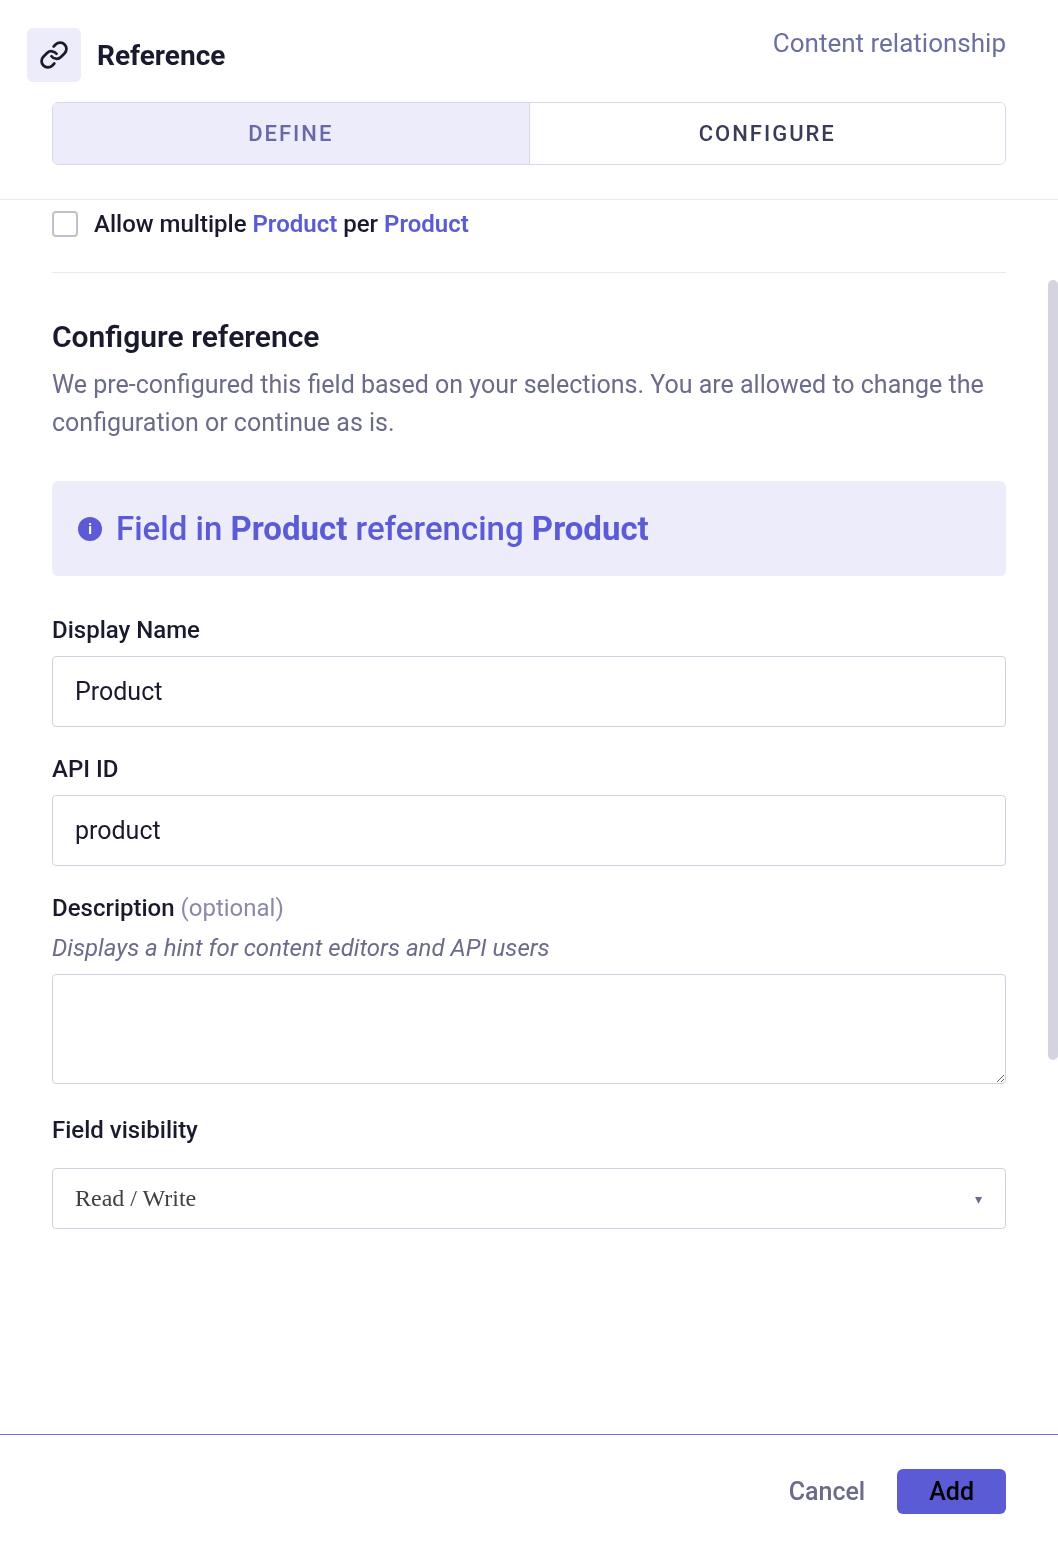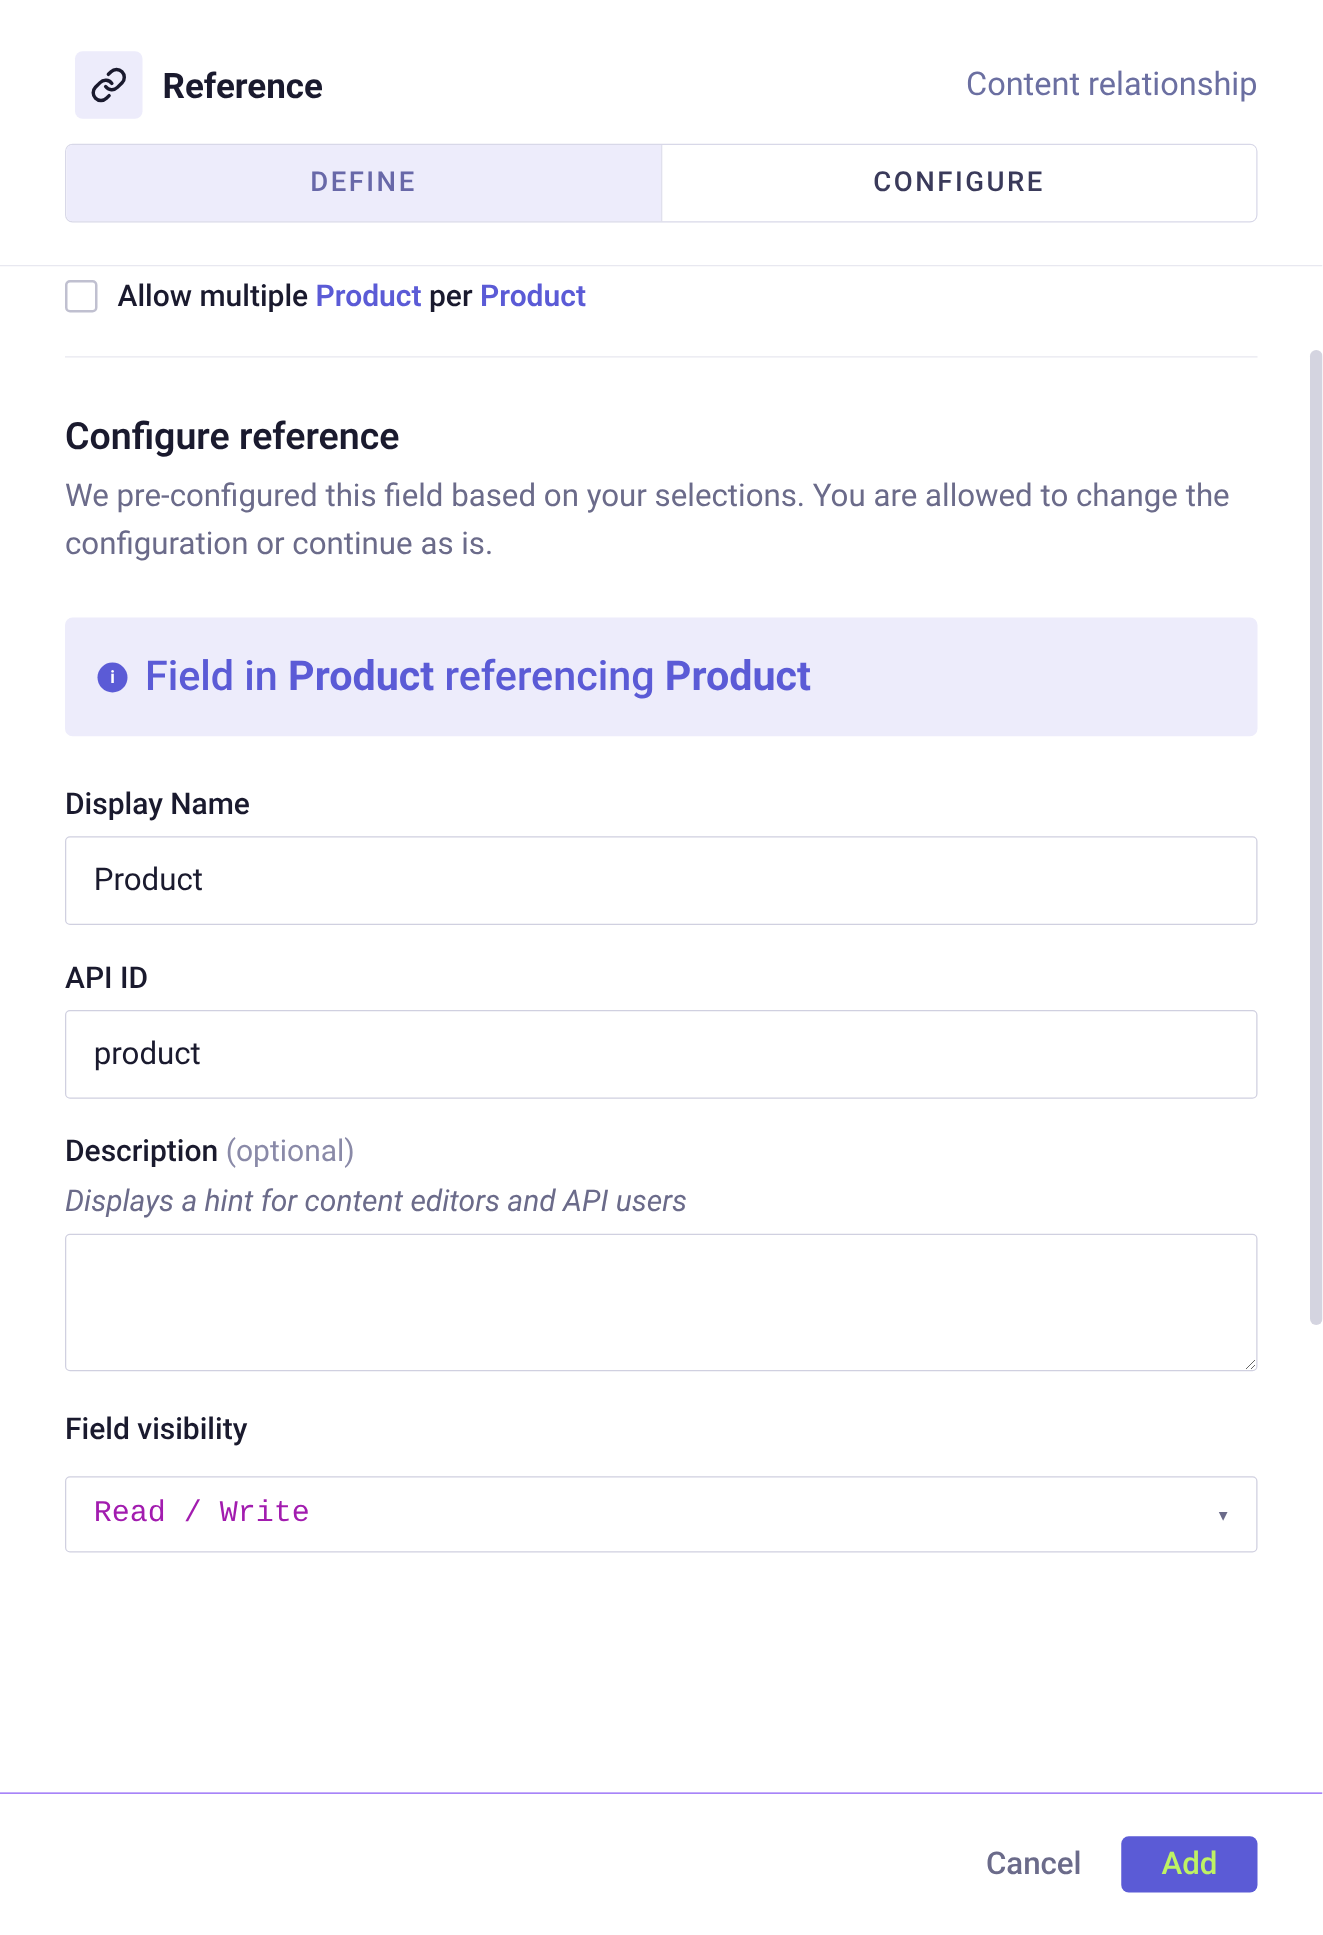--- a/index.html
+++ b/index.html
@@ -17,10 +17,9 @@
     }
     .header {
       display: flex;
-      align-items: center;
+      align-items: flex-start;
       justify-content: space-between;
-      padding: 28px 52px 20px 60px;
-      margin-top: 13px;
+      padding: 28px 52px 20px 27px;
     }
     .header-left {
       display: flex;

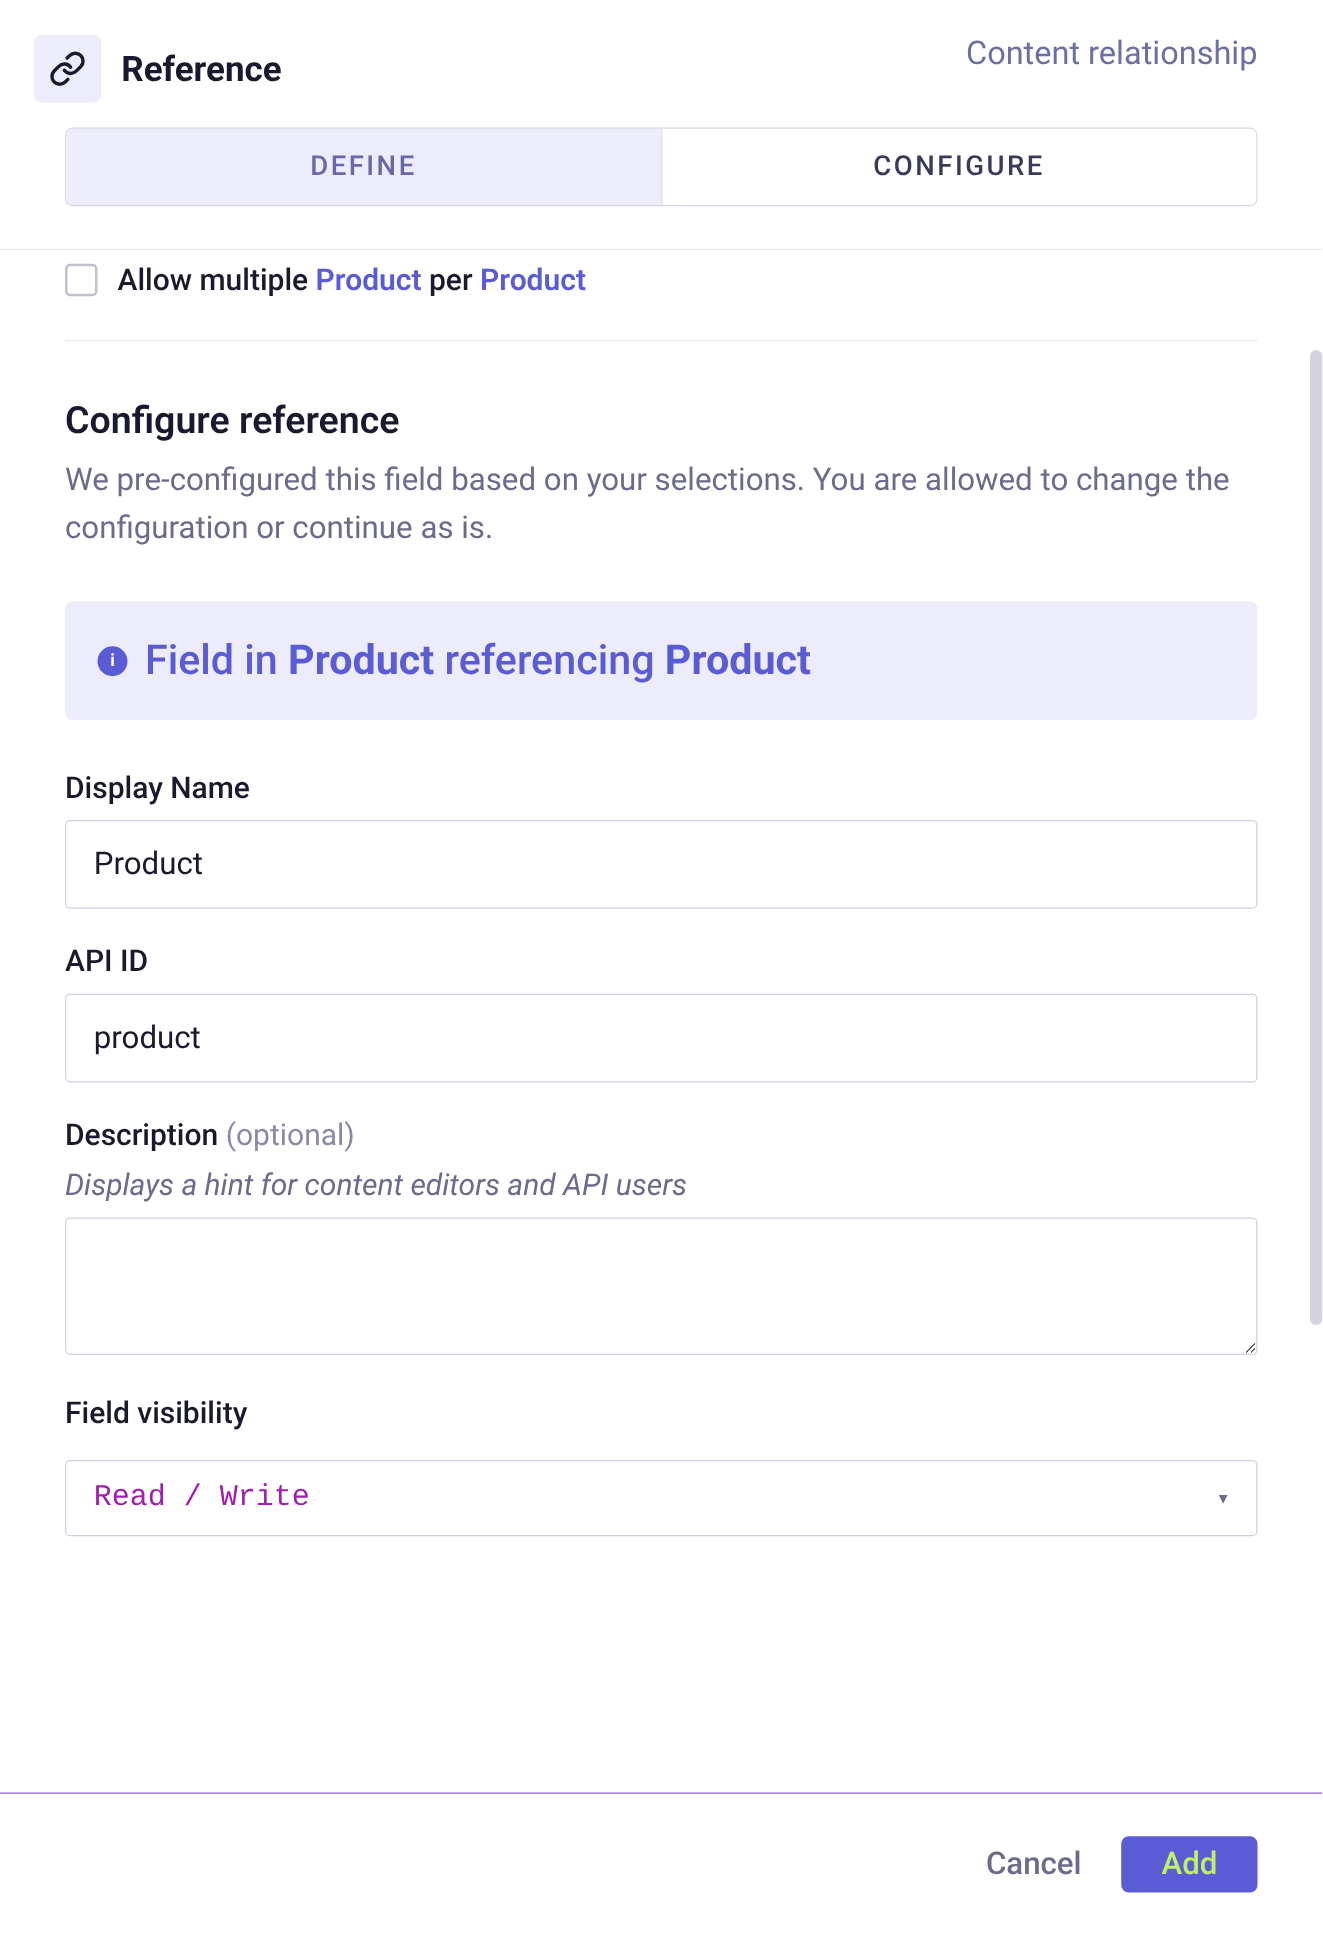--- a/index.html
+++ b/index.html
@@ -202,8 +202,8 @@
       border: 1px solid #d0d0e0;
       border-radius: 4px;
       background: #fff;
-      color: #a21caf;
-      font-family: Liberation Mono, monospace;
+      color: #404040;
+      font-family: Liberation Serif, serif;
       appearance: none;
       cursor: pointer;
       margin-top: 24px;

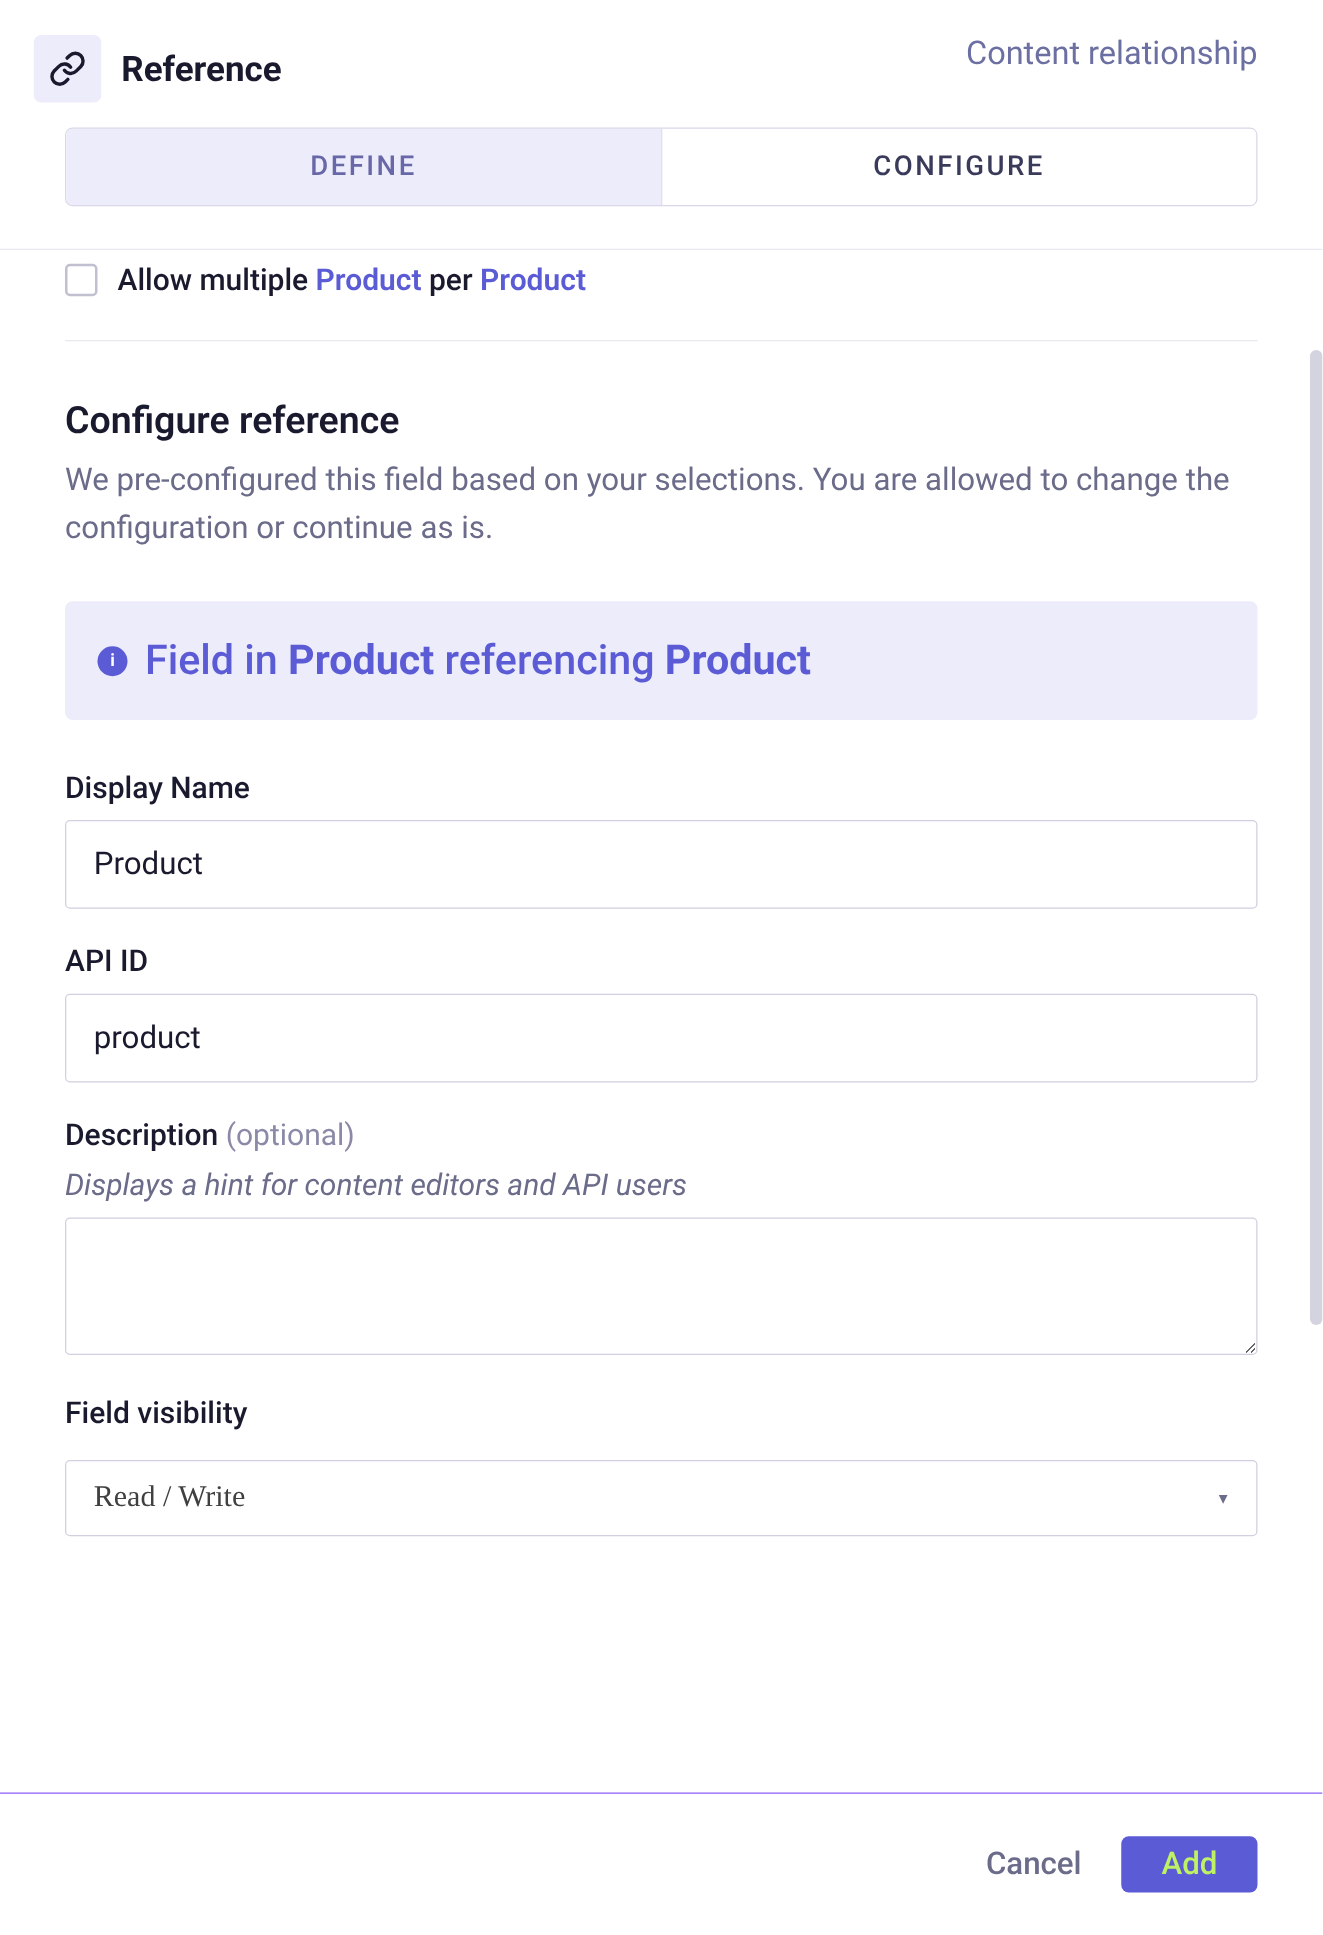--- a/index.html
+++ b/index.html
@@ -242,7 +242,7 @@
     }
     .btn-add {
       font-size: 25px;
-      color: #bef264;
+      color: #000000;
       background: #5b5bd6;
       border: none;
       border-radius: 6px;

